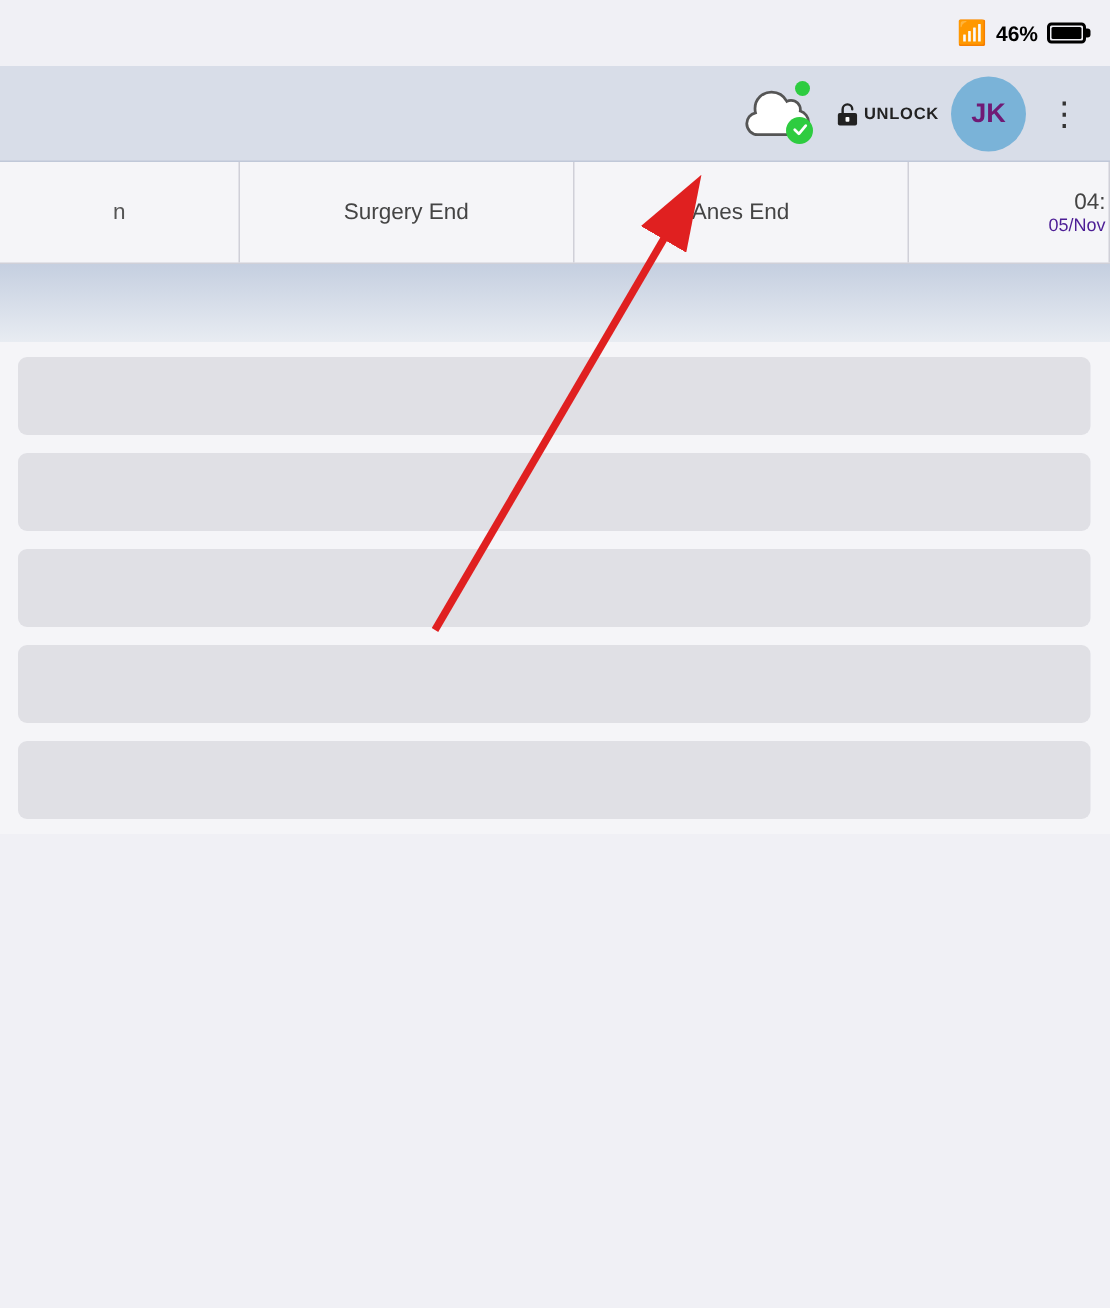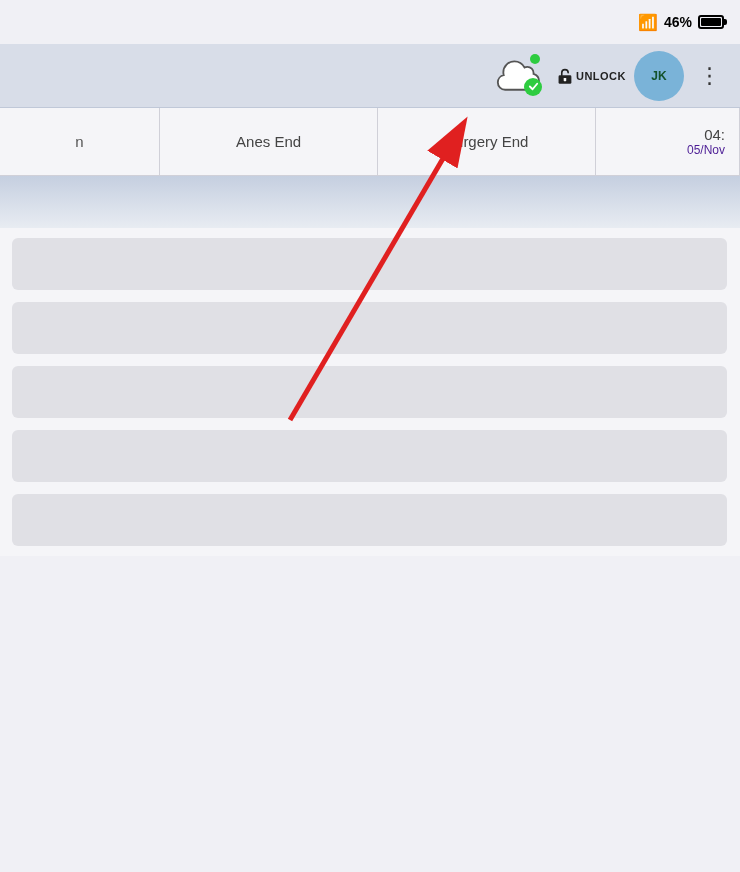--- a/index.html
+++ b/index.html
@@ -140,9 +140,9 @@
       display: flex;
       align-items: center;
       justify-content: center;
-      font-size: 12px;
+      font-size: 18px;
       font-weight: 700;
-      color: #14532d;
+      color: #701a75;
       cursor: pointer;
     }
 

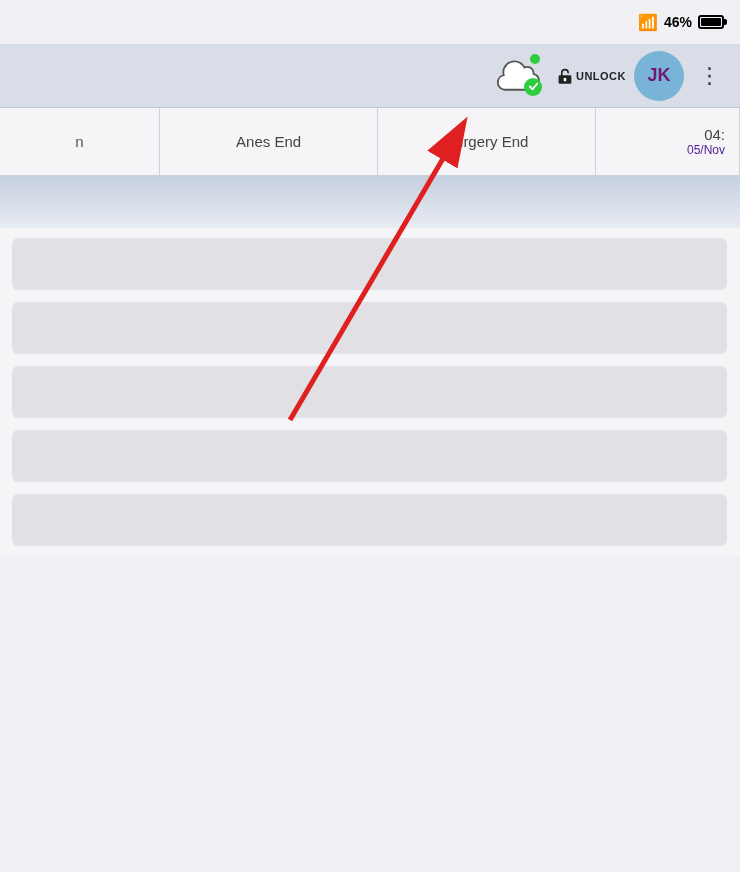--- a/index.html
+++ b/index.html
@@ -279,11 +279,11 @@
   <div class="col-cell col-cell-left">
     <span class="col-header-text" style="color:#555;">n</span>
   </div>
+  <div class="col-cell col-cell-surgery-end">
+    <span class="col-header-text">Surgery End</span>
+  </div>
   <div class="col-cell col-anes-end" style="flex:1;display:flex;flex-direction:column;align-items:center;justify-content:center;border-right:1px solid #d0d0d8;">
     <span class="col-header-text">Anes End</span>
-  </div>
-  <div class="col-cell col-cell-surgery-end">
-    <span class="col-header-text">Surgery End</span>
   </div>
   <div class="col-cell col-cell-time" style="align-items:flex-end;padding-right:14px;">
     <span class="col-header-text">04:</span>

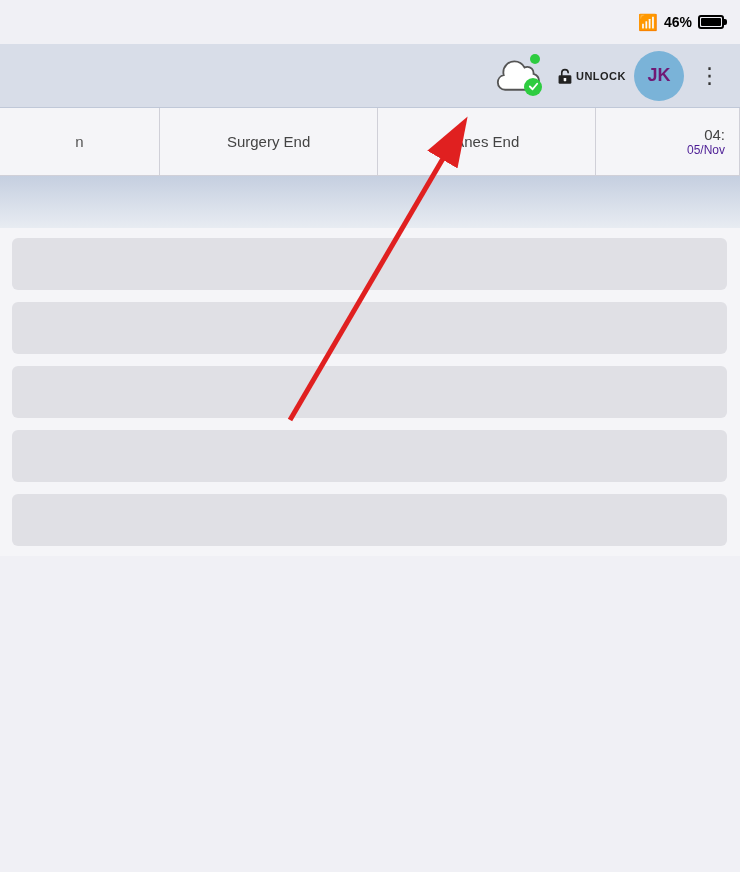--- a/index.html
+++ b/index.html
@@ -285,7 +285,7 @@
   <div class="col-cell col-anes-end" style="flex:1;display:flex;flex-direction:column;align-items:center;justify-content:center;border-right:1px solid #d0d0d8;">
     <span class="col-header-text">Anes End</span>
   </div>
-  <div class="col-cell col-cell-time" style="align-items:flex-end;padding-right:14px;">
+  <div class="col-cell col-cell-time" style="align-items:flex-end;padding-right:2px;">
     <span class="col-header-text">04:</span>
     <span class="col-sub-text">05/Nov</span>
   </div>

